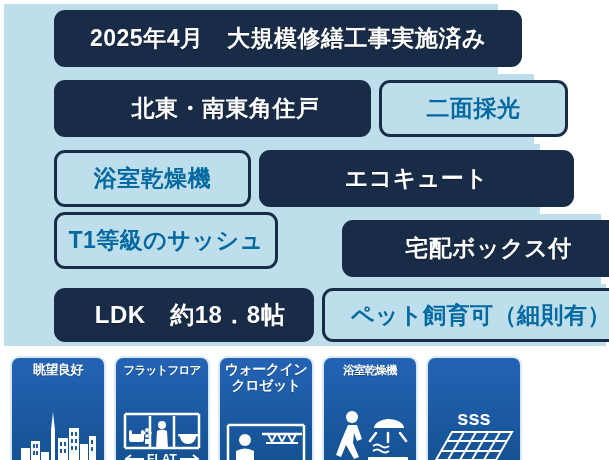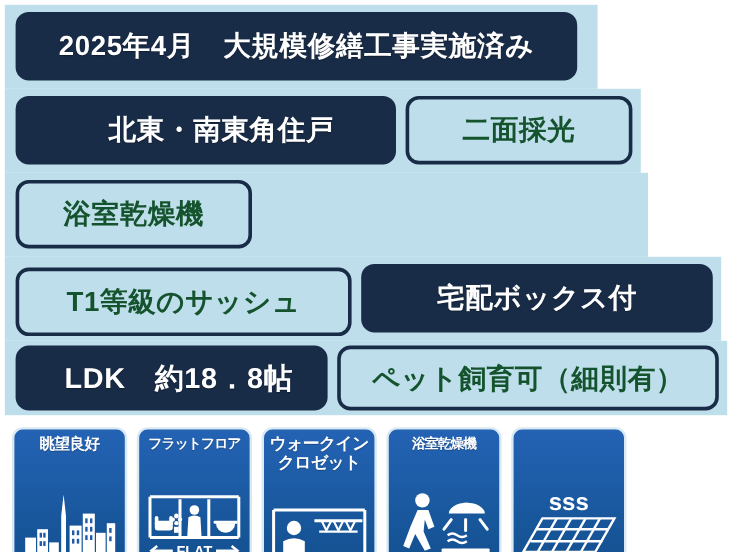--- a/index.html
+++ b/index.html
@@ -30,6 +30,7 @@
     border-radius: 11px;
     white-space: nowrap;
     letter-spacing: 0.5px;
+    margin-left: 41px;
   }
   .pill-dark {
     background: #192c47;

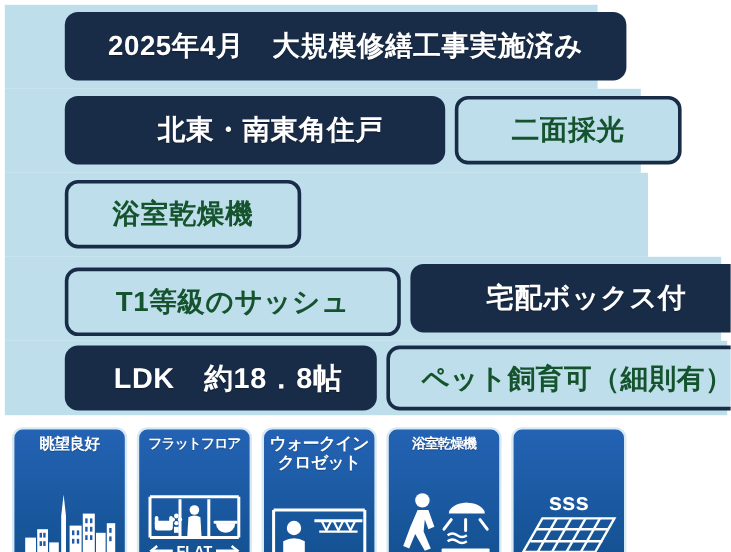--- a/index.html
+++ b/index.html
@@ -40,7 +40,7 @@
   }
   .pill-light {
     background: #bddeea;
-    color: #14532d;
+    color: #0369a1;
     font-weight: bold;
     border: 3px solid #192c47;
   }

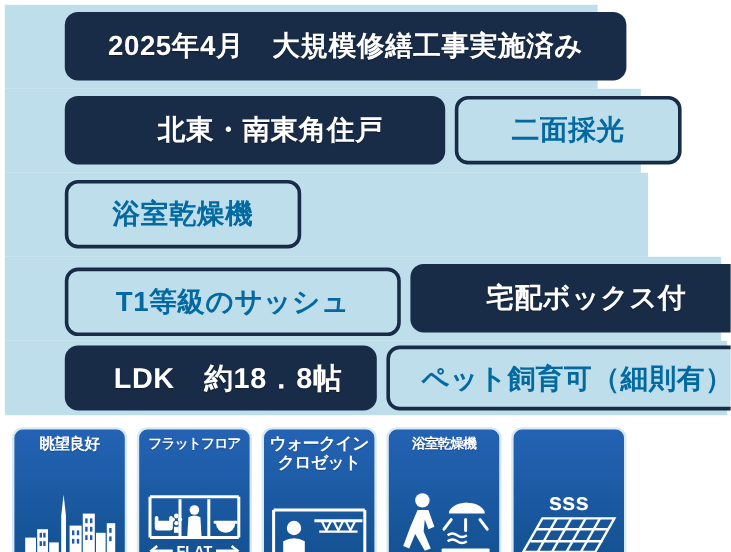--- a/index.html
+++ b/index.html
@@ -97,6 +97,7 @@
   <div class="pill pill-light" style="left:338px; top:80px; width:189px; height:57px; font-size:23px;">二面採光</div>
 
   <div class="pill pill-light" style="left:13px; top:150px; width:197px; height:57px; font-size:23px;">浴室乾燥機</div>
+  <div class="pill pill-dark" style="left:218px; top:150px; width:315px; height:57px; font-size:23px;">エコキュート</div>
 
   <div class="pill pill-light" style="left:13px; top:223px; width:280px; height:57px; font-size:23px;">T1等級のサッシュ</div>
   <div class="pill pill-dark" style="left:301px; top:220px; width:293px; height:57px; font-size:23px;">宅配ボックス付</div>

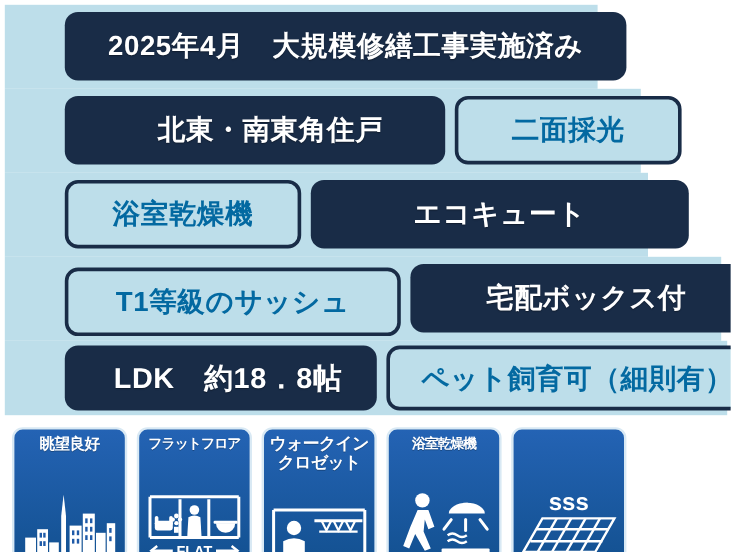--- a/index.html
+++ b/index.html
@@ -99,7 +99,7 @@
   <div class="pill pill-light" style="left:13px; top:150px; width:197px; height:57px; font-size:23px;">浴室乾燥機</div>
   <div class="pill pill-dark" style="left:218px; top:150px; width:315px; height:57px; font-size:23px;">エコキュート</div>
 
-  <div class="pill pill-light" style="left:13px; top:223px; width:280px; height:57px; font-size:23px;">T1等級のサッシュ</div>
+  <div class="pill pill-light" style="left:13px; top:212px; width:224px; height:57px; font-size:23px;">T1等級のサッシュ</div>
   <div class="pill pill-dark" style="left:301px; top:220px; width:293px; height:57px; font-size:23px;">宅配ボックス付</div>
 
   <div class="pill pill-dark" style="left:13px; top:288px; width:260px; height:54px; font-size:24px;padding-left:12px;">LDK　約18．8帖</div>

